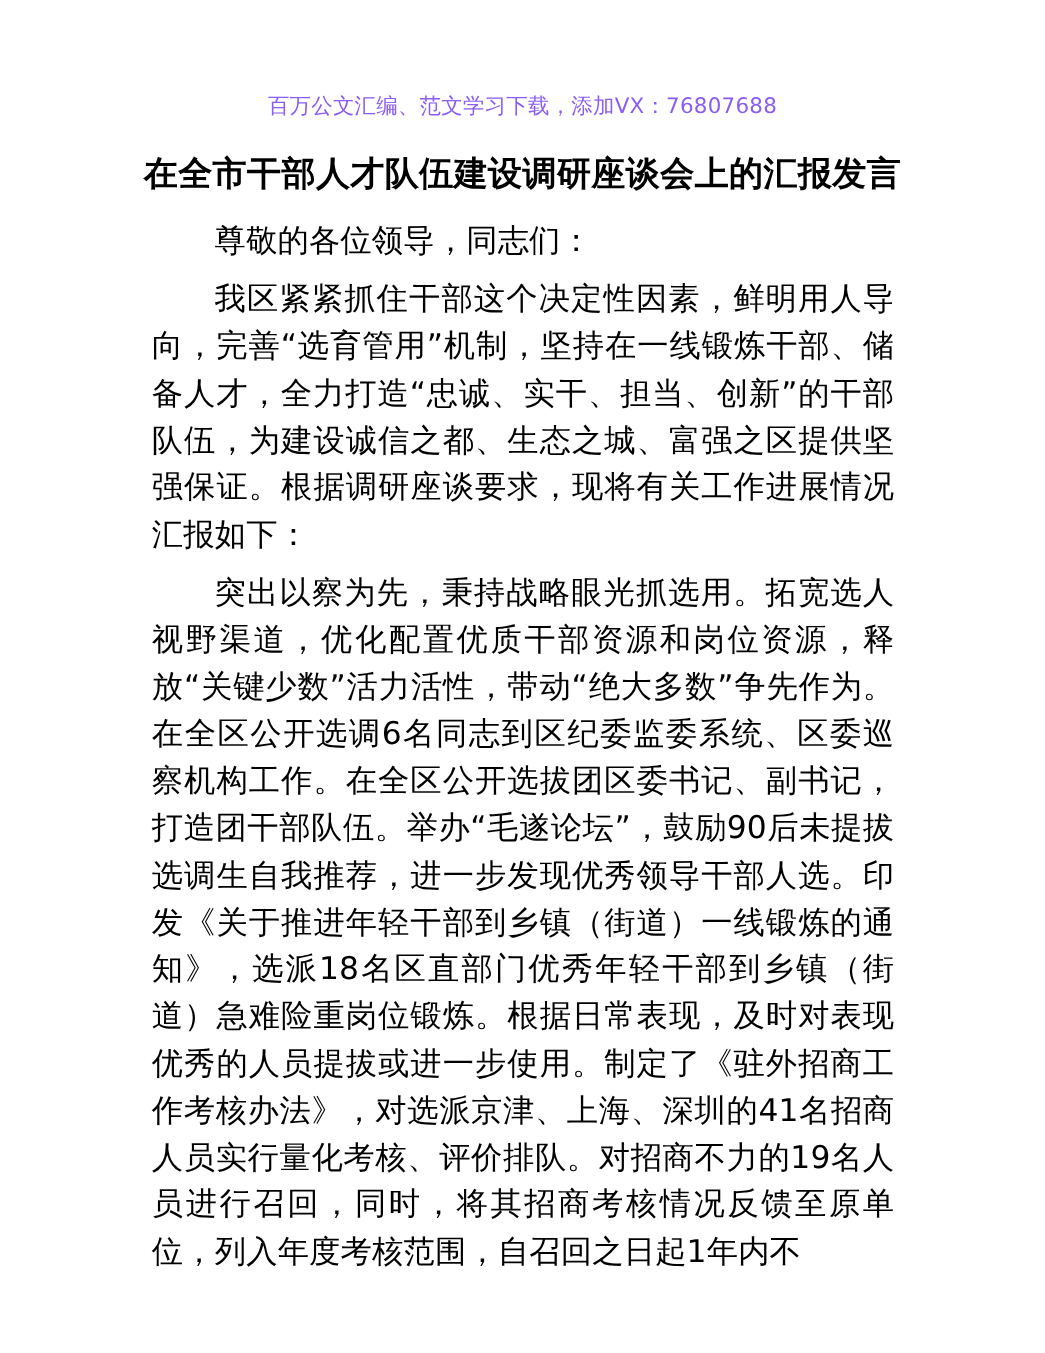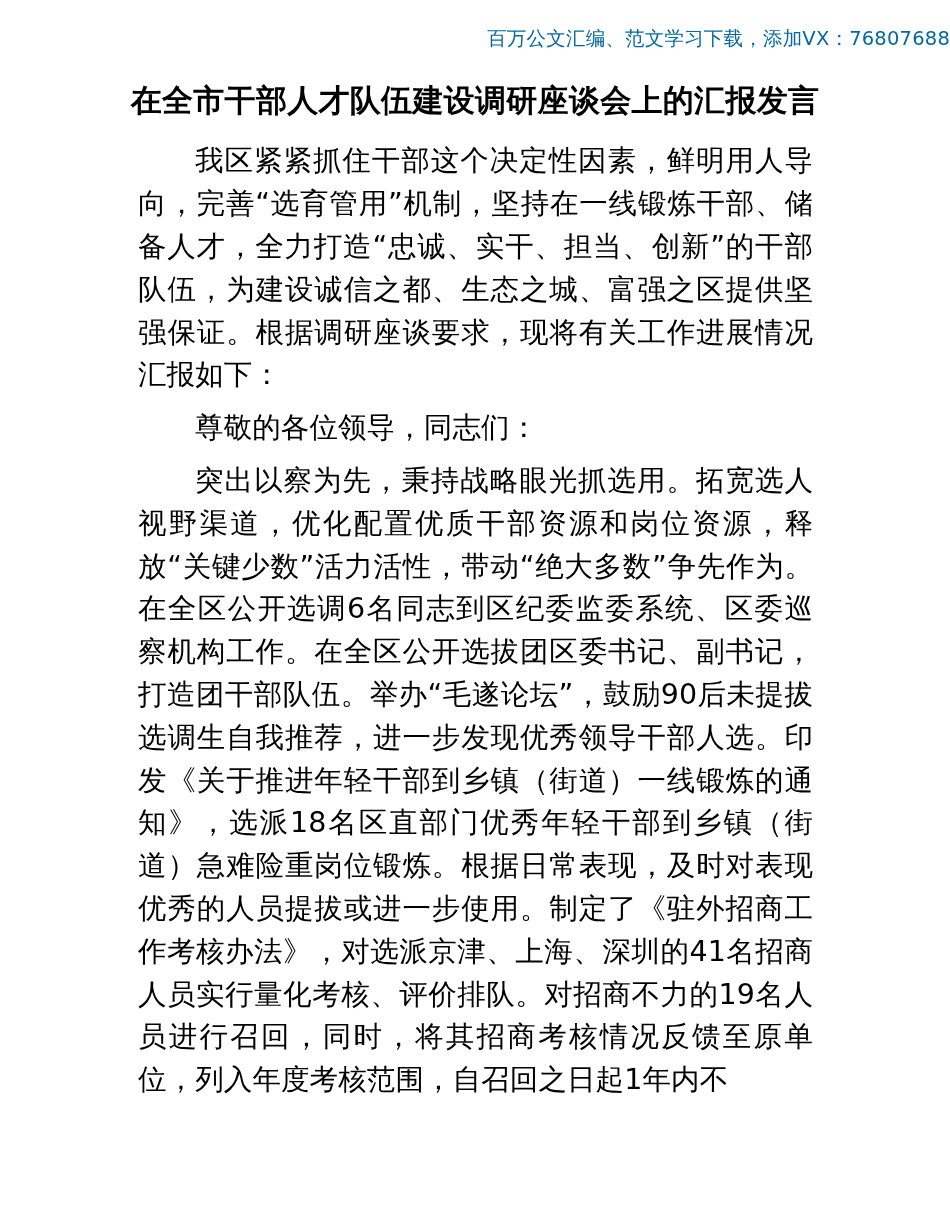--- a/index.html
+++ b/index.html
@@ -22,12 +22,12 @@
     position: relative;
   }
   .promo-banner {
-    text-align: right;
-    color: #0369a1;
+    text-align: center;
+    color: #8b5cf6;
     font-size: 19.5px;
     font-weight: 400;
     letter-spacing: 0.2px;
-    padding-top: 27px;
+    padding-top: 85px;
     line-height: 1.2;
     white-space: nowrap;
   }

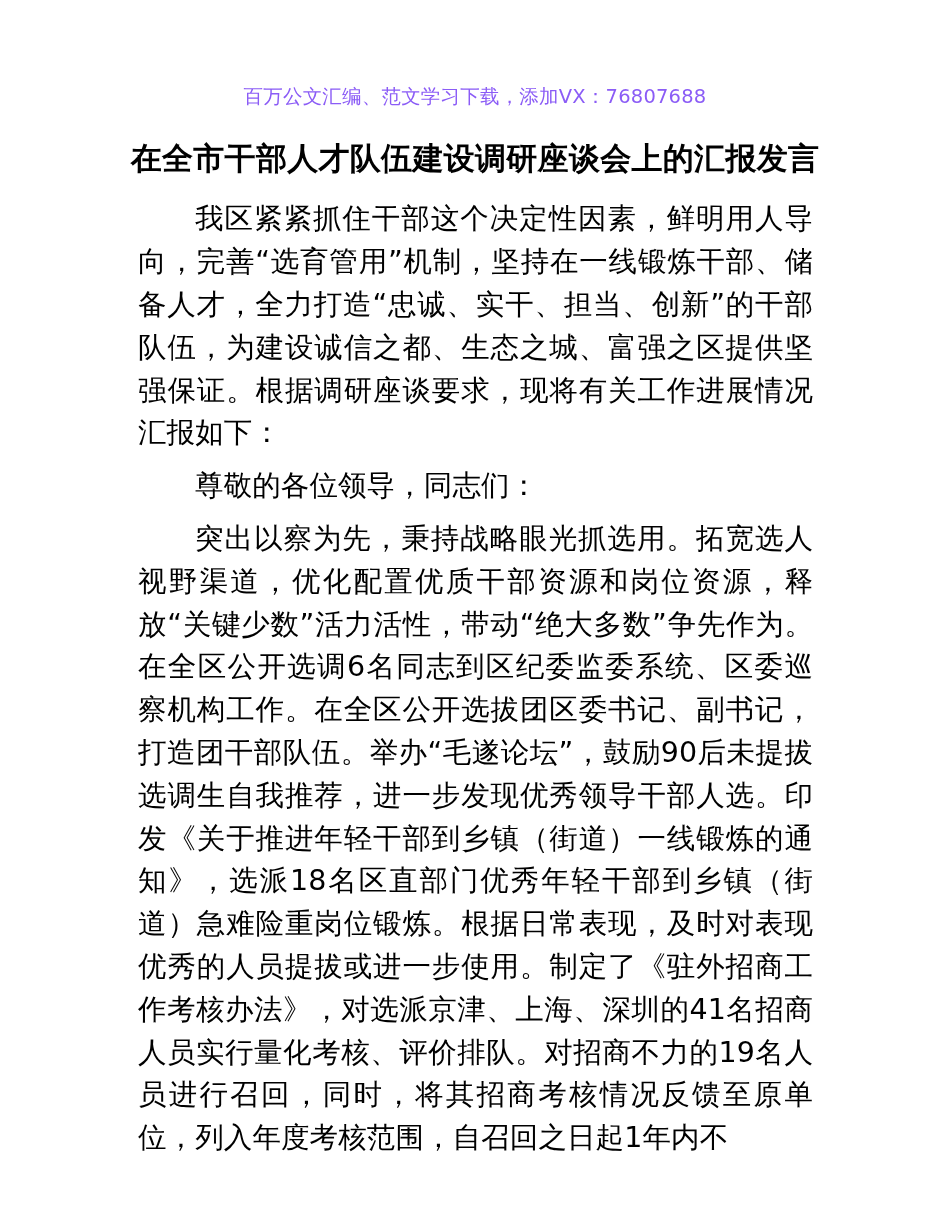--- a/index.html
+++ b/index.html
@@ -69,8 +69,8 @@
   <h1 class="doc-title">在全市干部人才队伍建设调研座谈会上的汇报发言</h1>
 
   <div class="body-wrap">
+    <p class="para">尊敬的各位领导，同志们：</p>
     <p class="para">我区紧紧抓住干部这个决定性因素，鲜明用人导向，完善“选育管用”机制，坚持在一线锻炼干部、储备人才，全力打造“忠诚、实干、担当、创新”的干部队伍，为建设诚信之都、生态之城、富强之区提供坚强保证。根据调研座谈要求，现将有关工作进展情况汇报如下：</p>
-    <p class="para">尊敬的各位领导，同志们：</p>
     <p class="para">突出以察为先，秉持战略眼光抓选用。拓宽选人视野渠道，优化配置优质干部资源和岗位资源，释放“关键少数”活力活性，带动“绝大多数”争先作为。在全区公开选调6名同志到区纪委监委系统、区委巡察机构工作。在全区公开选拔团区委书记、副书记，打造团干部队伍。举办“毛遂论坛”，鼓励90后未提拔选调生自我推荐，进一步发现优秀领导干部人选。印发《关于推进年轻干部到乡镇（街道）一线锻炼的通知》，选派18名区直部门优秀年轻干部到乡镇（街道）急难险重岗位锻炼。根据日常表现，及时对表现优秀的人员提拔或进一步使用。制定了《驻外招商工作考核办法》，对选派京津、上海、深圳的41名招商人员实行量化考核、评价排队。对招商不力的19名人员进行召回，同时，将其招商考核情况反馈至原单位，列入年度考核范围，自召回之日起1年内不</p>
   </div>
 

